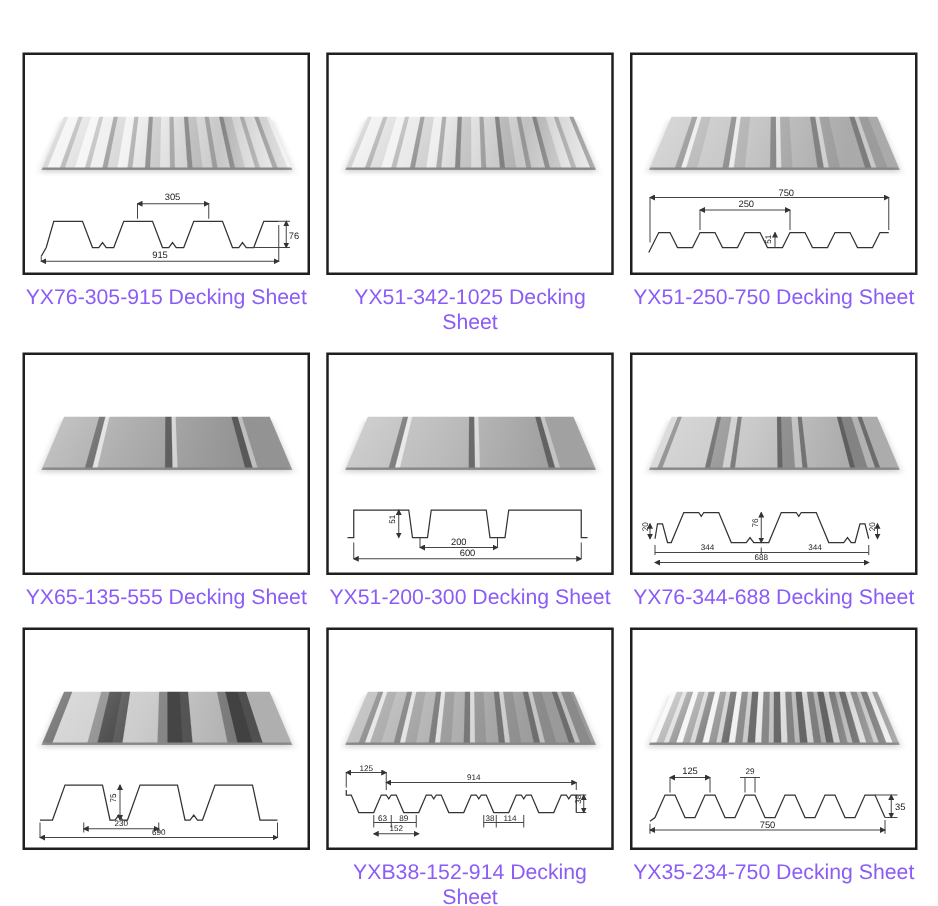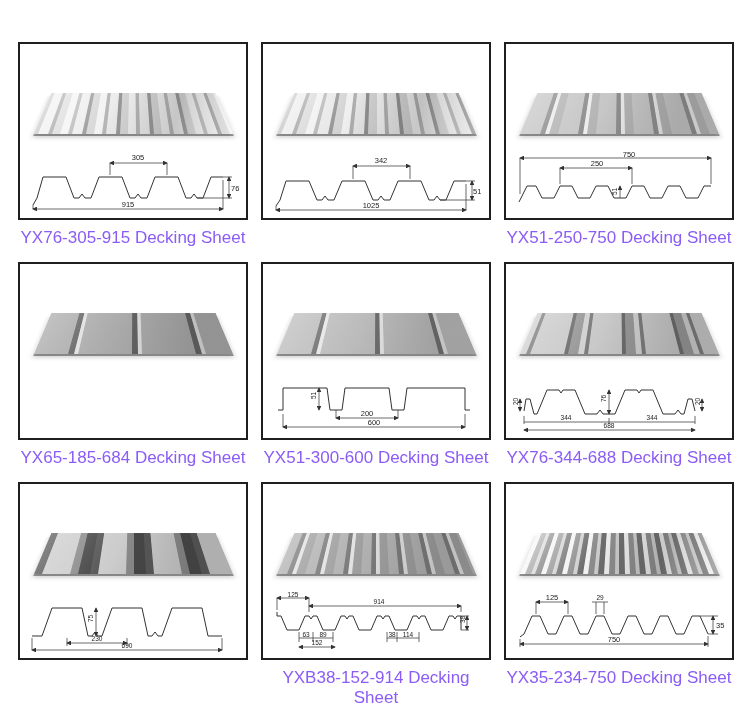--- a/index.html
+++ b/index.html
@@ -79,23 +79,6 @@
       <div class="r3d">
           <div class="sheet sheen s2"></div>
         </div>
-      <div class="drw">
-        <svg width="214" height="64" viewBox="0 0 214 64">
-          <path d="M7,56 L11,50 L17,31 H40 L48,50 H53 L56,46 L59,50 H65 L73,31 H96 L104,50 H109 L112,46 L115,50 H121 L129,31 H152 L160,50 H165 L168,46 L171,50 H177 L185,31 H197"></path>
-          <line class="dim" x1="84" y1="29" x2="84" y2="16"></line>
-            <line class="dim" x1="141" y1="29" x2="141" y2="16"></line>
-          <line class="dim" x1="84" y1="16" x2="141" y2="16" marker-start="url(#as)" marker-end="url(#ae)"></line>
-          <text x="112" y="13" text-anchor="middle">342</text>
-          <line class="dim" x1="7" y1="56" x2="7" y2="60"></line>
-            <line class="dim" x1="197" y1="34" x2="197" y2="60"></line>
-          <line class="dim" x1="7" y1="60" x2="197" y2="60" marker-start="url(#as)" marker-end="url(#ae)"></line>
-          <text x="102" y="57.5" text-anchor="middle">1025</text>
-          <line class="dim" x1="197" y1="31" x2="206" y2="31"></line>
-            <line class="dim" x1="171" y1="50" x2="206" y2="50"></line>
-          <line class="dim" x1="203" y1="31" x2="203" y2="50" marker-start="url(#as)" marker-end="url(#ae)"></line>
-          <text x="204" y="44">51</text>
-        </svg>
-      </div>
     </div>
   </div>
 

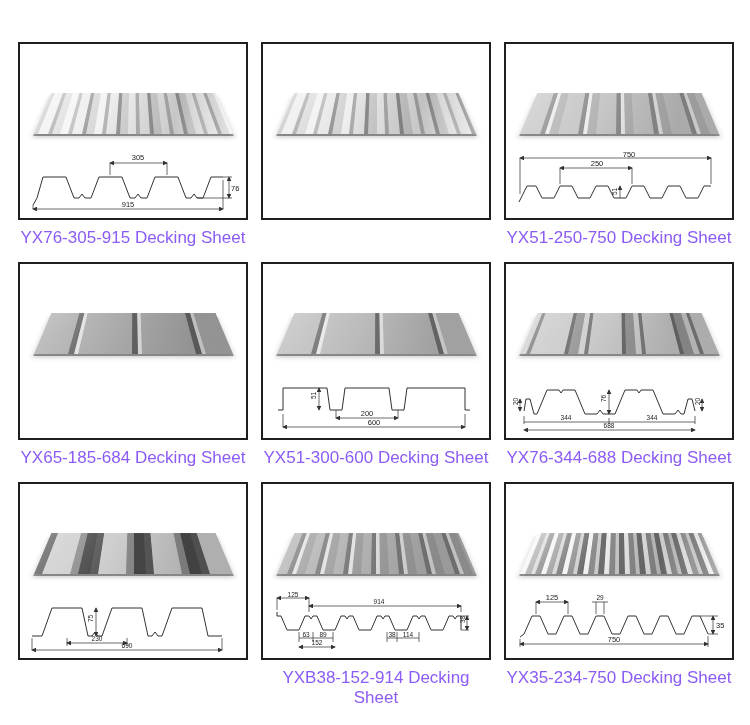--- a/index.html
+++ b/index.html
@@ -80,6 +80,7 @@
           <div class="sheet sheen s2"></div>
         </div>
     </div>
+    <div class="cap">YX51-342-1025 Decking Sheet</div>
   </div>
 
   <div class="cell">

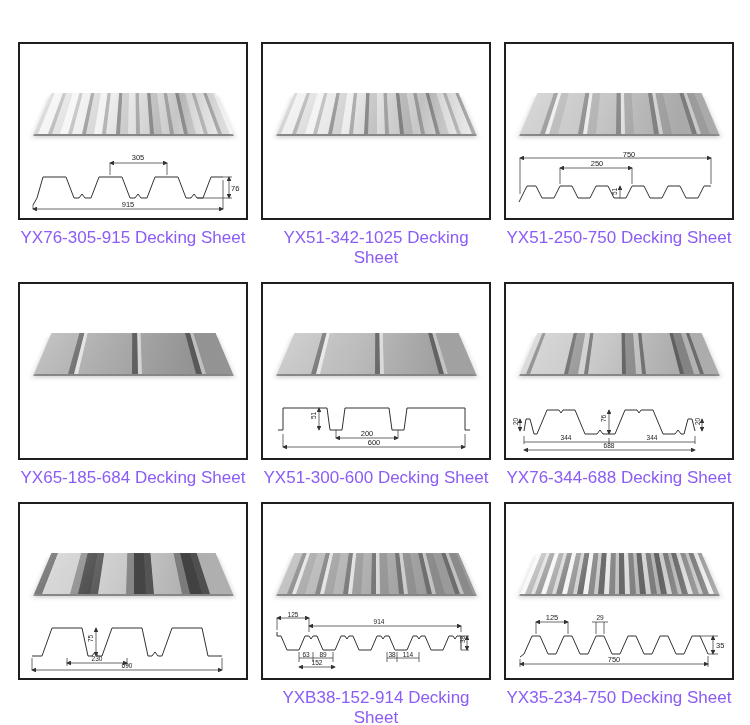--- a/index.html
+++ b/index.html
@@ -113,7 +113,7 @@
           <div class="sheet matte s4"></div>
         </div>
     </div>
-    <div class="cap">YX65-185-684 Decking Sheet</div>
+    <div class="cap">YX65-135-555 Decking Sheet</div>
   </div>
 
   <div class="cell">

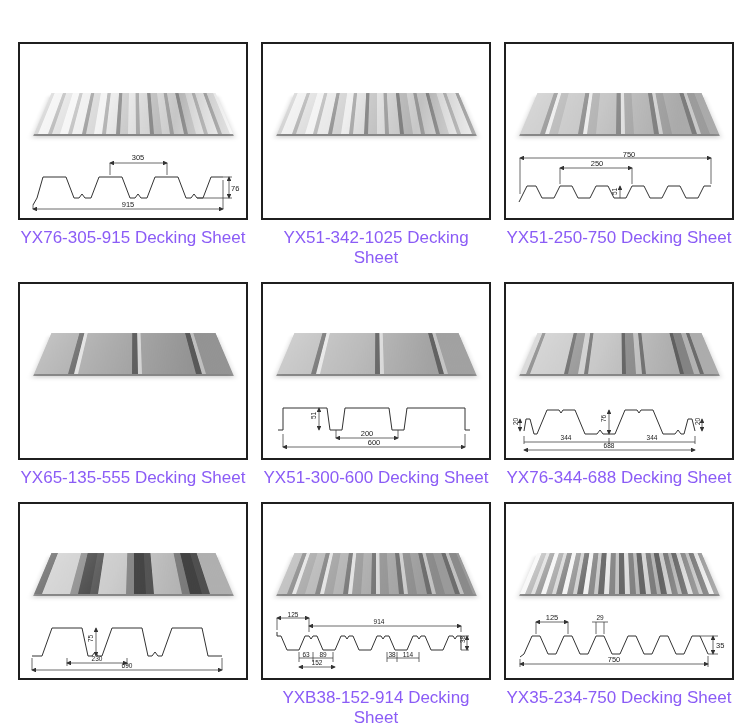--- a/index.html
+++ b/index.html
@@ -137,7 +137,7 @@
         </svg>
       </div>
     </div>
-    <div class="cap">YX51-300-600 Decking Sheet</div>
+    <div class="cap">YX51-200-300 Decking Sheet</div>
   </div>
 
   <div class="cell">

